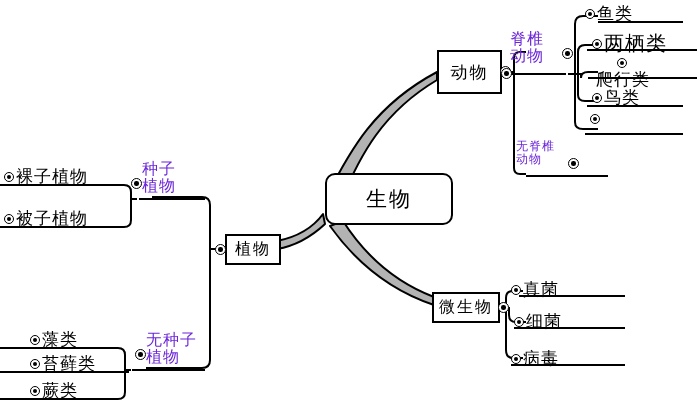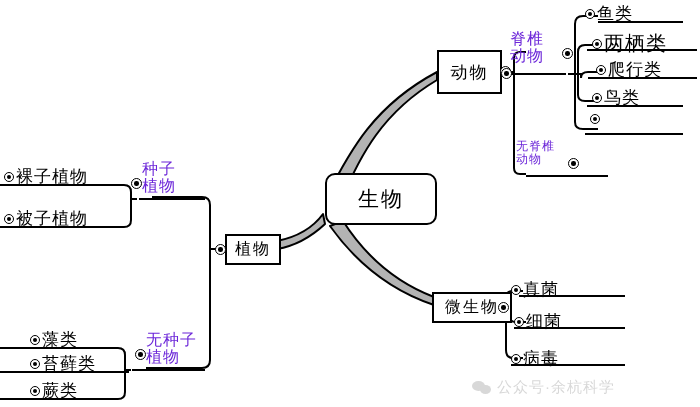--- a/index.html
+++ b/index.html
@@ -240,7 +240,7 @@
     <span class="b"></span>
     <span class="t">两栖类</span>
   </div>
-  <div class="leaf" style="left:596px; top:58px; font-size:17px;">
+  <div class="leaf" style="left:596px; top:58px; font-size:17px;flex-direction:column;">
     <span class="b"></span>
     <span class="t">爬行类</span>
   </div>

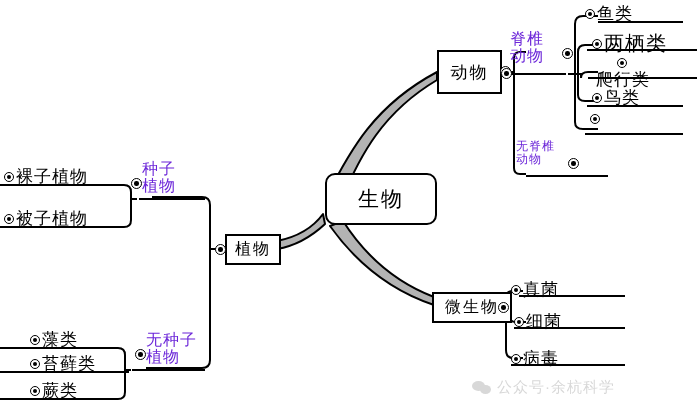--- a/index.html
+++ b/index.html
@@ -200,7 +200,7 @@
     <line x1="511" y1="365" x2="625" y2="365" stroke="#000" stroke-width="2"></line>
   </svg>
 
-  <div class="boxnode rounded" style="left:325px; top:173px; width:112px; height:52px; font-size:21px;">
+  <div class="boxnode rounded" style="left:325px; top:173px; width:128px; height:52px; font-size:21px;">
     <span class="txt">生物</span>
   </div>
 

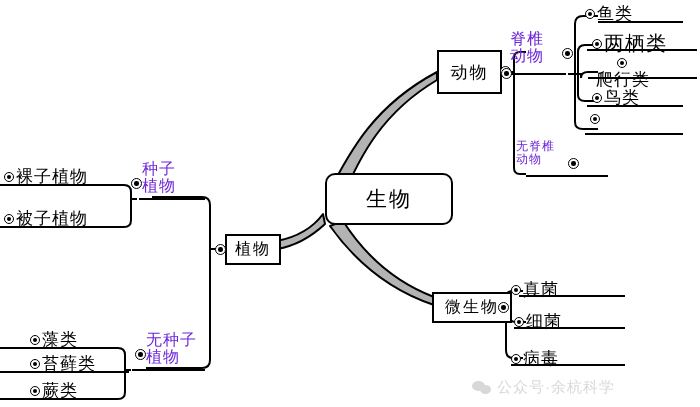--- a/index.html
+++ b/index.html
@@ -214,7 +214,7 @@
   </div>
   <div class="bullet" style="left:215px; top:244px;"></div>
 
-  <div class="boxnode" style="left:432px; top:292px; width:80px; height:31px; font-size:16px;">
+  <div class="boxnode" style="left:432px; top:292px; width:68px; height:31px; font-size:16px;">
     <span class="txt">微生物</span>
   </div>
   <div class="bullet" style="left:498px; top:302px;"></div>

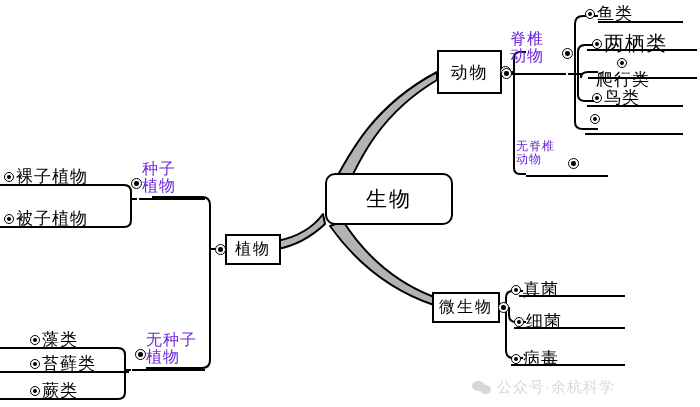--- a/index.html
+++ b/index.html
@@ -299,13 +299,6 @@
     <span class="t">病毒</span>
   </div>
 
-  <div id="watermark">
-    <span class="wicon">
-      <span class="b1"></span>
-        <span class="b2"></span>
-    </span>
-    <span>公众号·余杭科学</span>
-  </div>
 
 </div>
 

